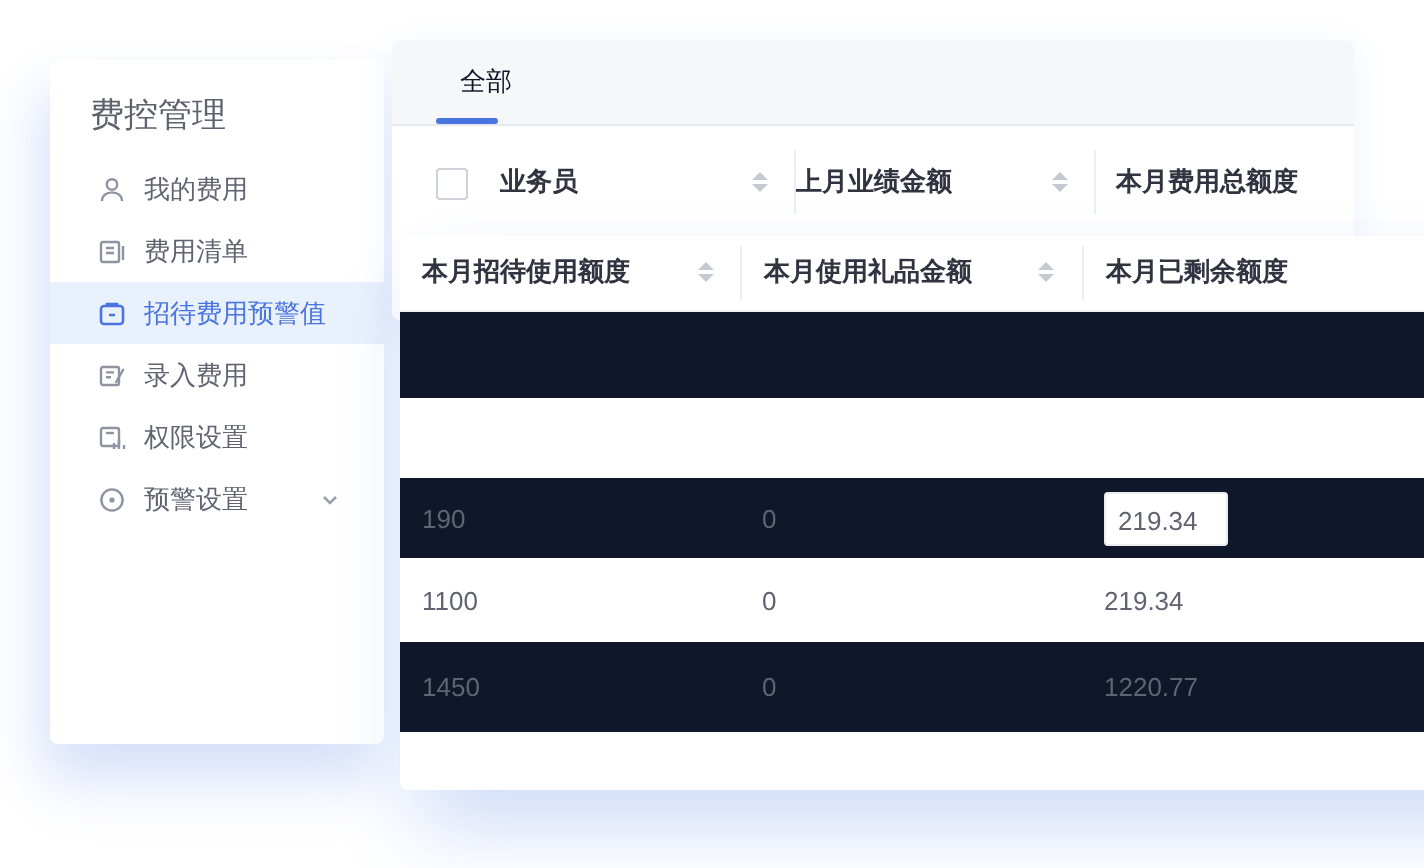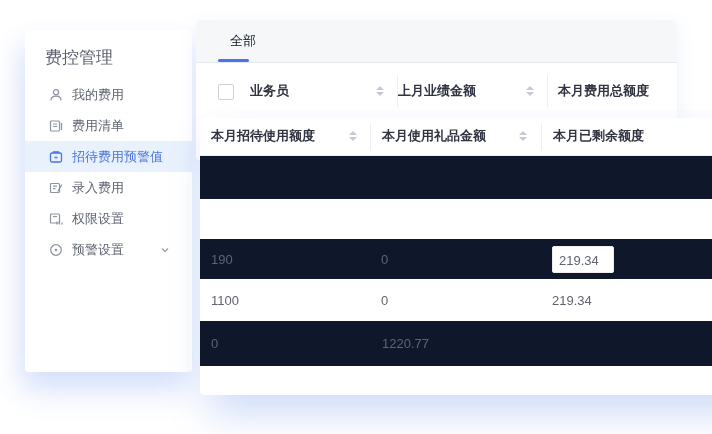--- a/index.html
+++ b/index.html
@@ -221,6 +221,7 @@
     </div>
 
     <div class="drow stripe" style="height:45px;">
+      <span class="dcell c1">1450</span>
       <span class="dcell c2">0</span>
       <span class="dcell c3">1220.77</span>
     </div>

